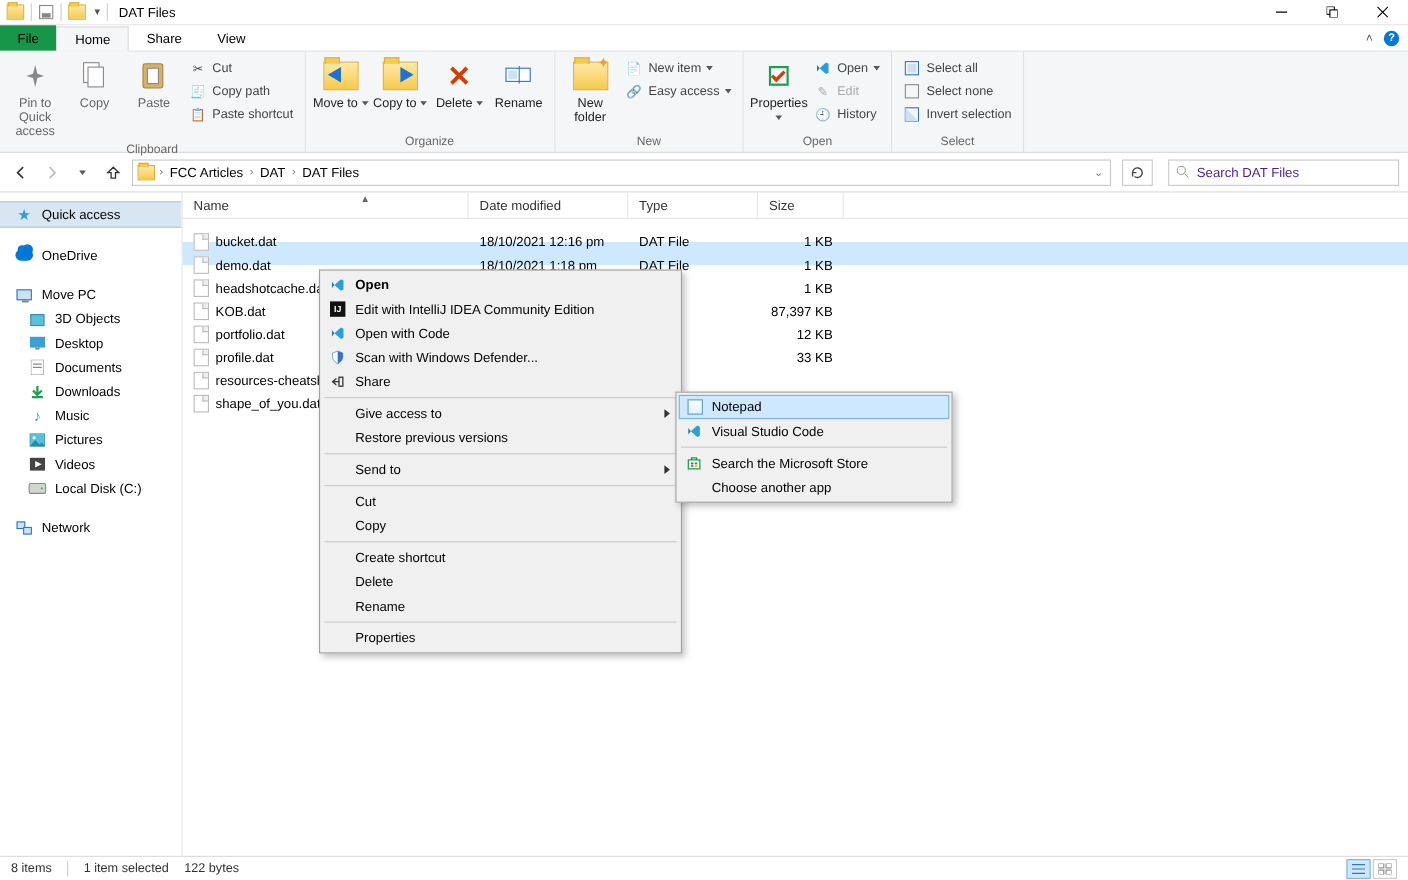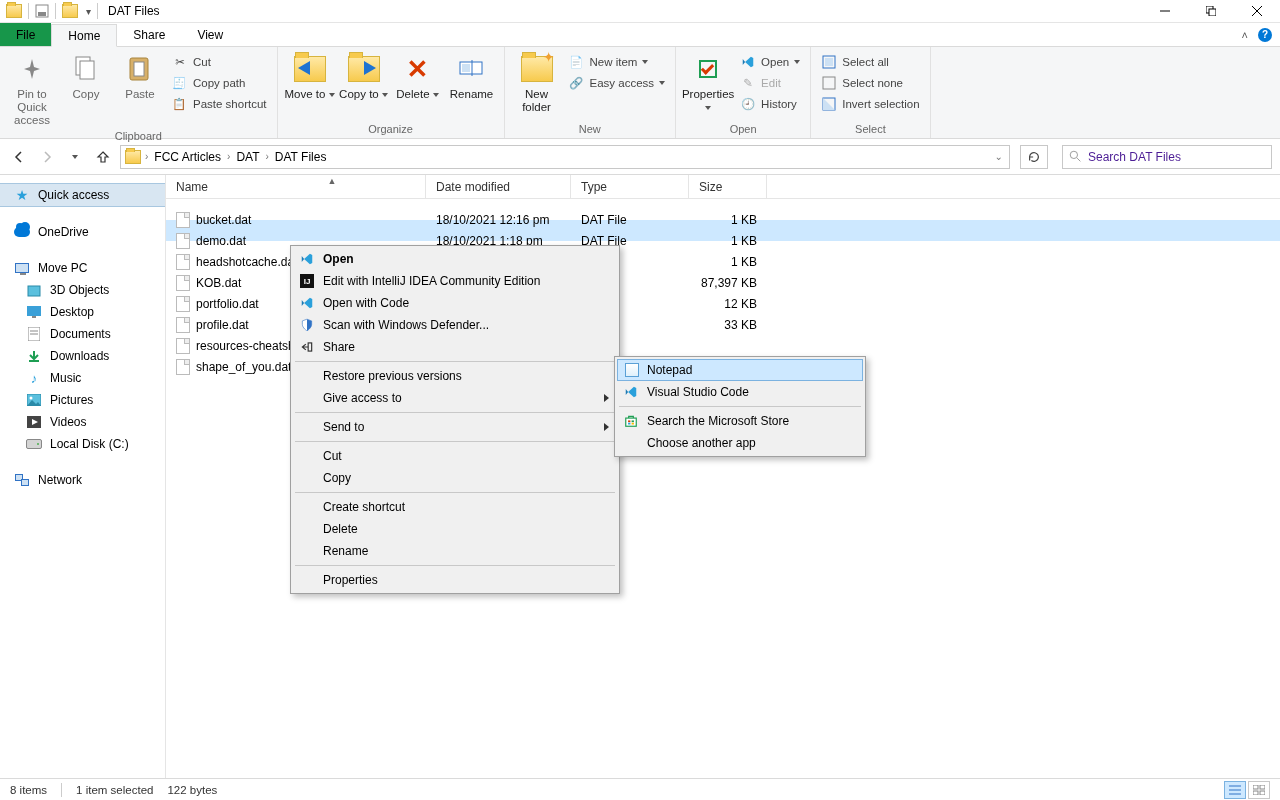--- a/index.html
+++ b/index.html
@@ -646,11 +646,11 @@
     </div>
   <hr>
   <div class="item">
-      <span>Restore previous versions</span>
-    </div>
-  <div class="item">
       <span>Give access to</span>
       <span class="arrow"></span>
+    </div>
+  <div class="item">
+      <span>Restore previous versions</span>
     </div>
   <hr>
   <div class="item">

